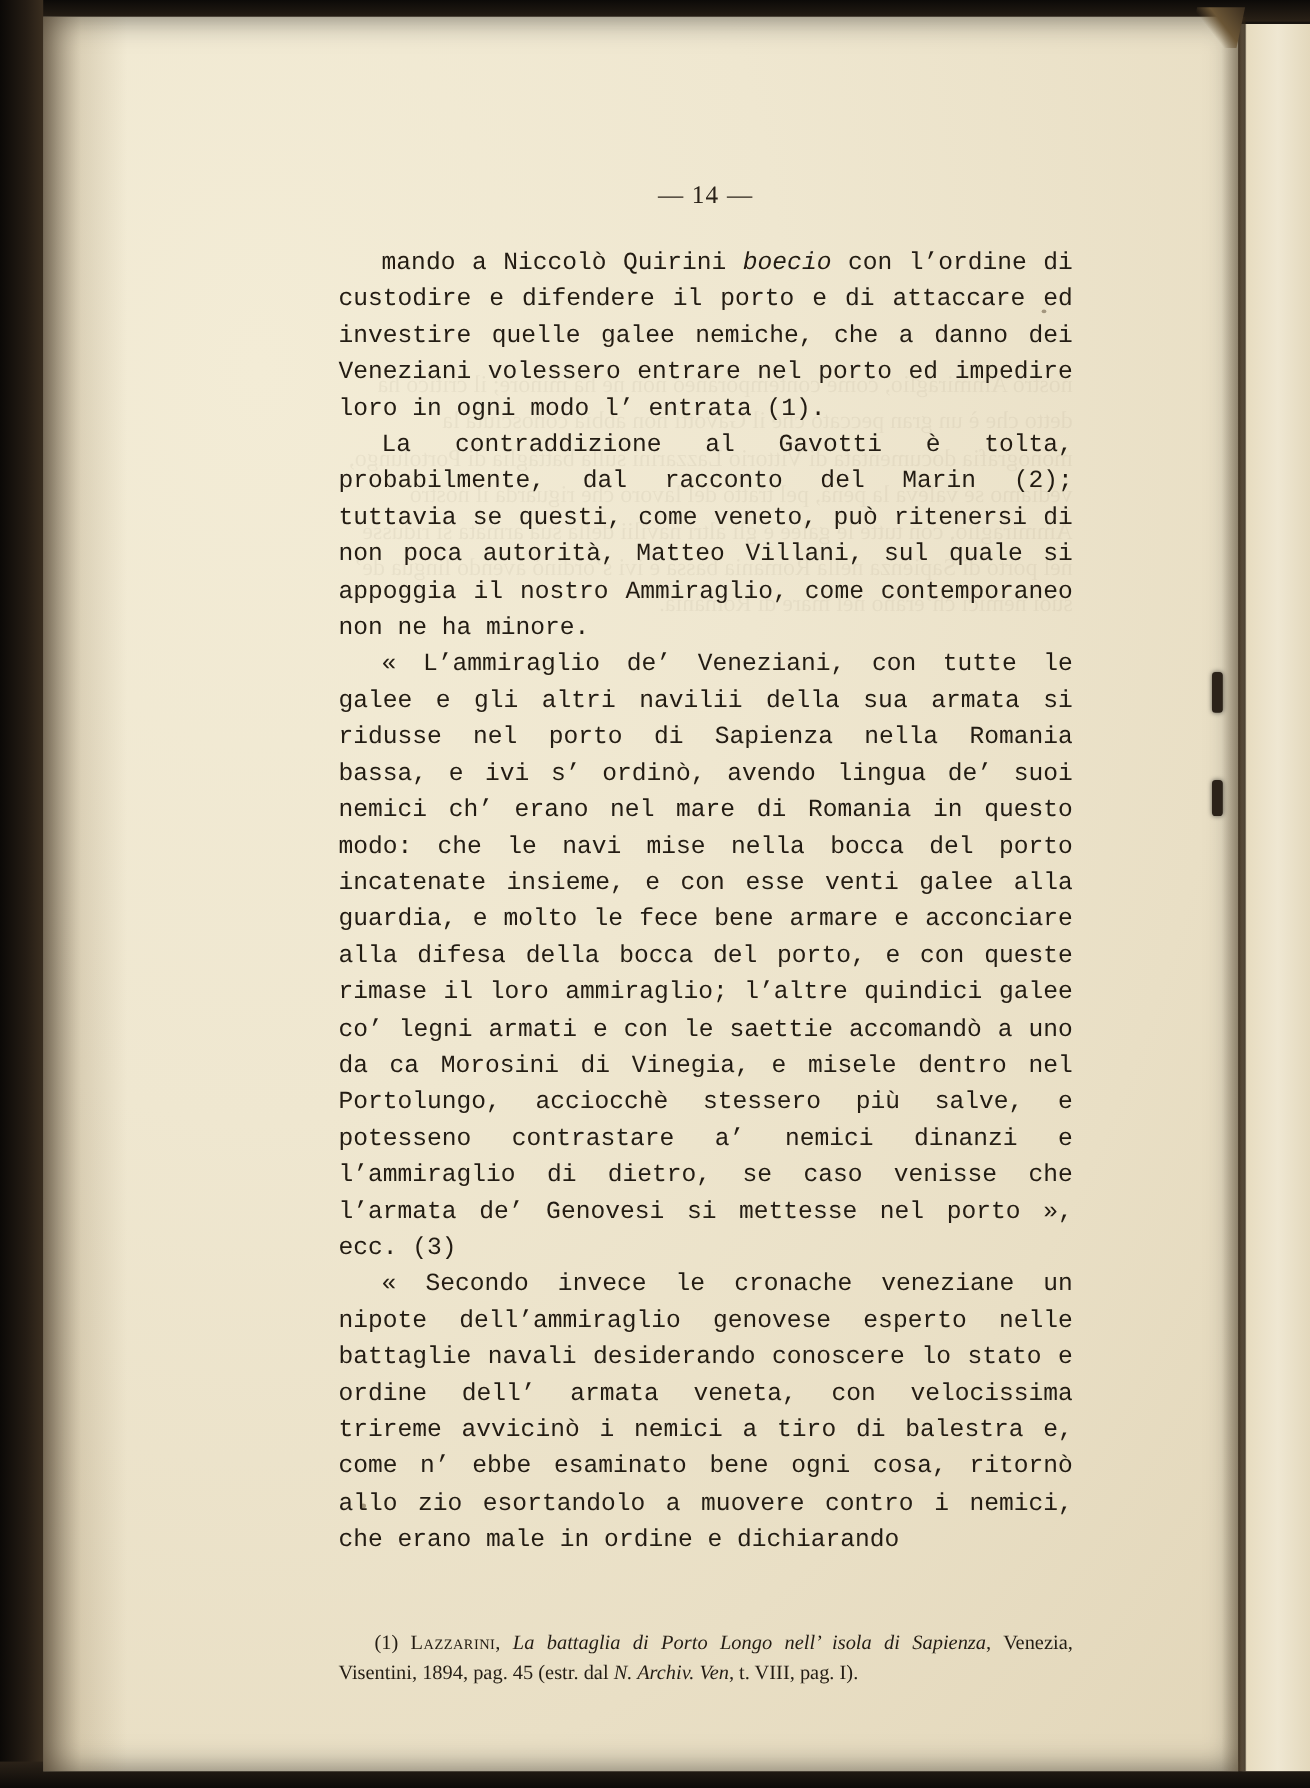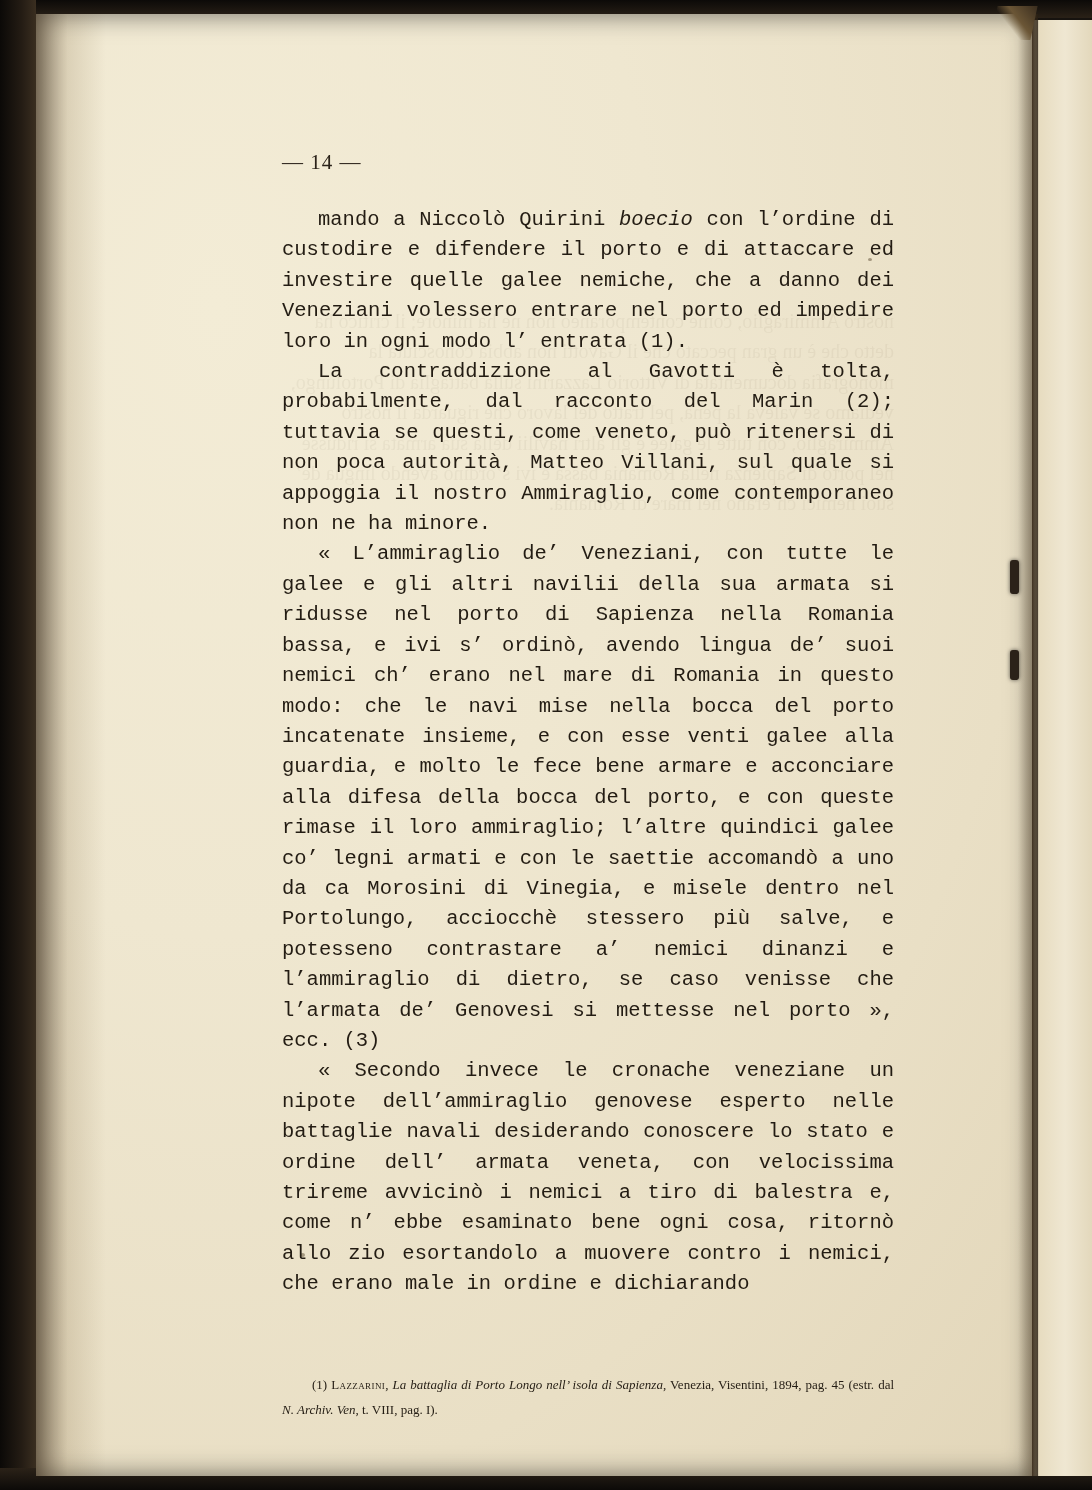--- a/index.html
+++ b/index.html
@@ -102,7 +102,7 @@
     color: #241d14;
   }
   .folio {
-    text-align: left;
+    text-align: center;
     font-size: 21px;
     letter-spacing: 1px;
     margin-bottom: 30px;

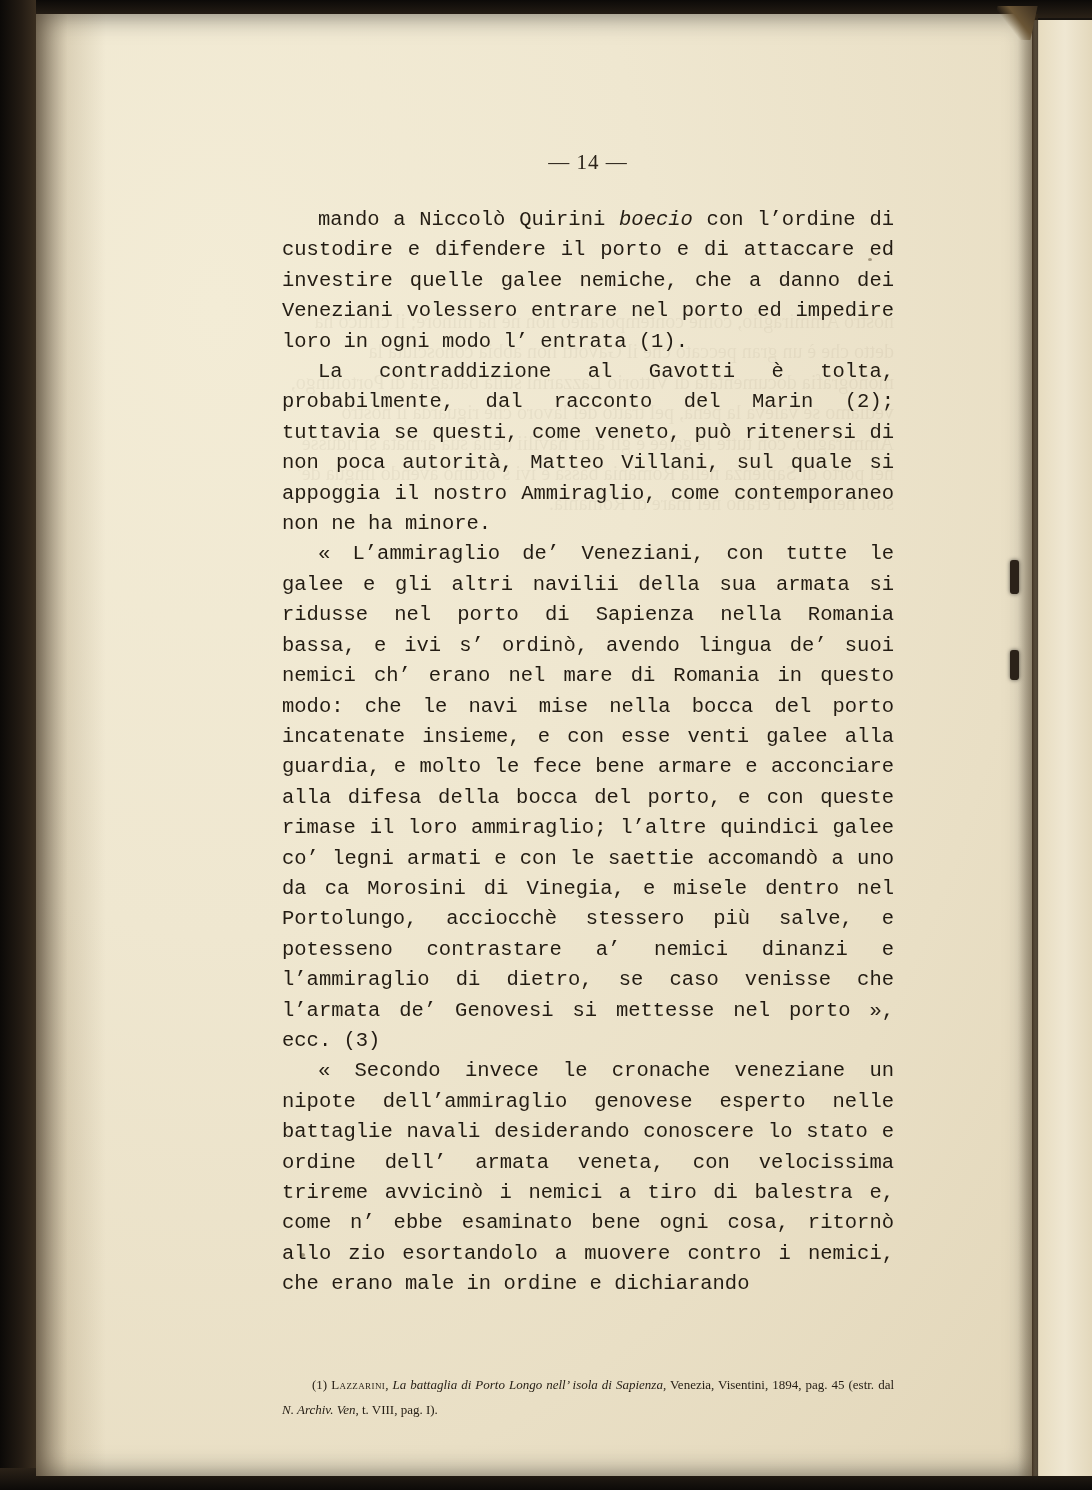--- a/index.html
+++ b/index.html
@@ -121,8 +121,8 @@
   }
   .it { font-style: italic; }
   .notes {
-    margin-top: 72px;
-    font-size: 13px;
+    margin-top: 56px;
+    font-size: 17px;
     line-height: 25px;
     text-align: justify;
     color: #241d14;

